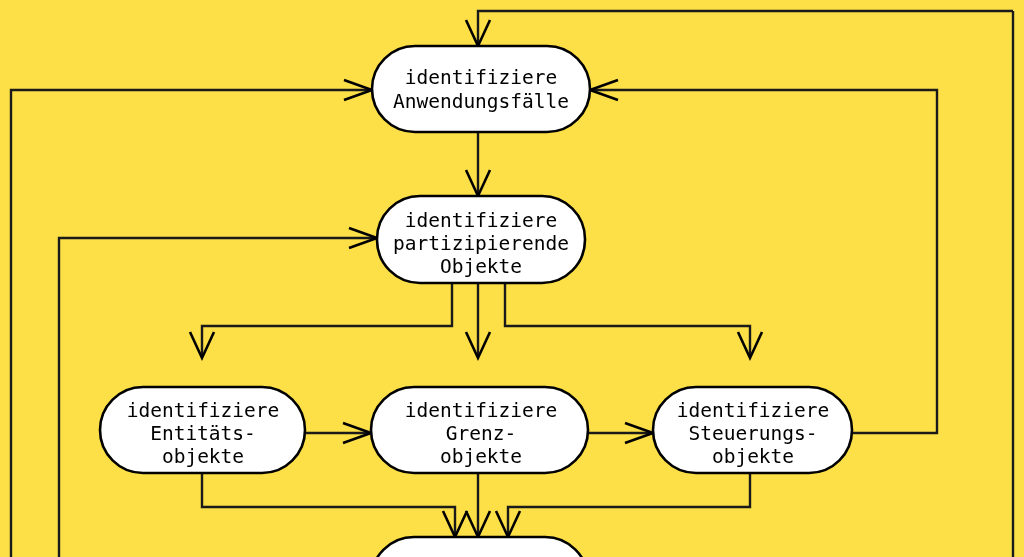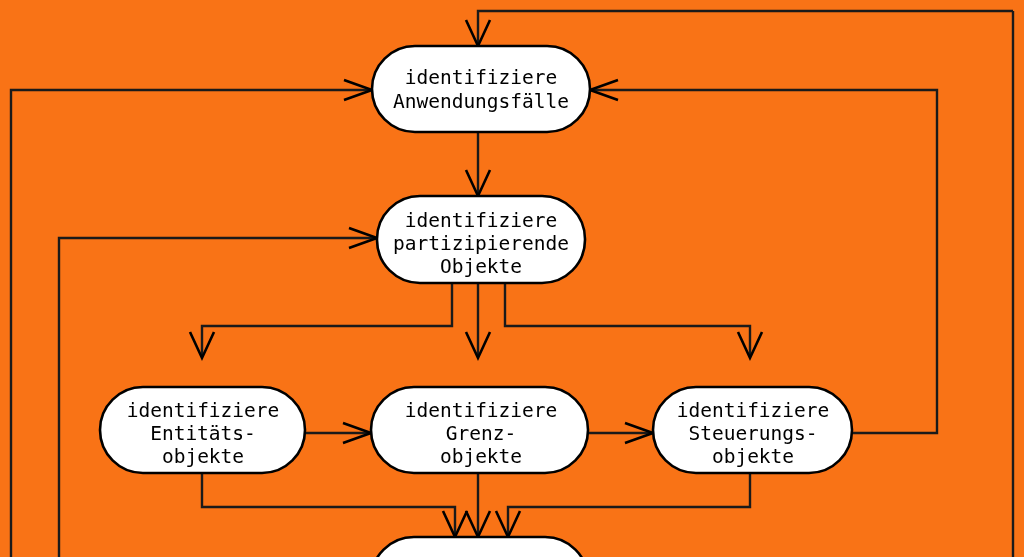--- a/index.html
+++ b/index.html
@@ -17,7 +17,7 @@
     position: relative;
     width: 1024px;
     height: 557px;
-    background: #f97316;
+    background: #fde047;
   }
   svg#flowchart {
     display: block;

